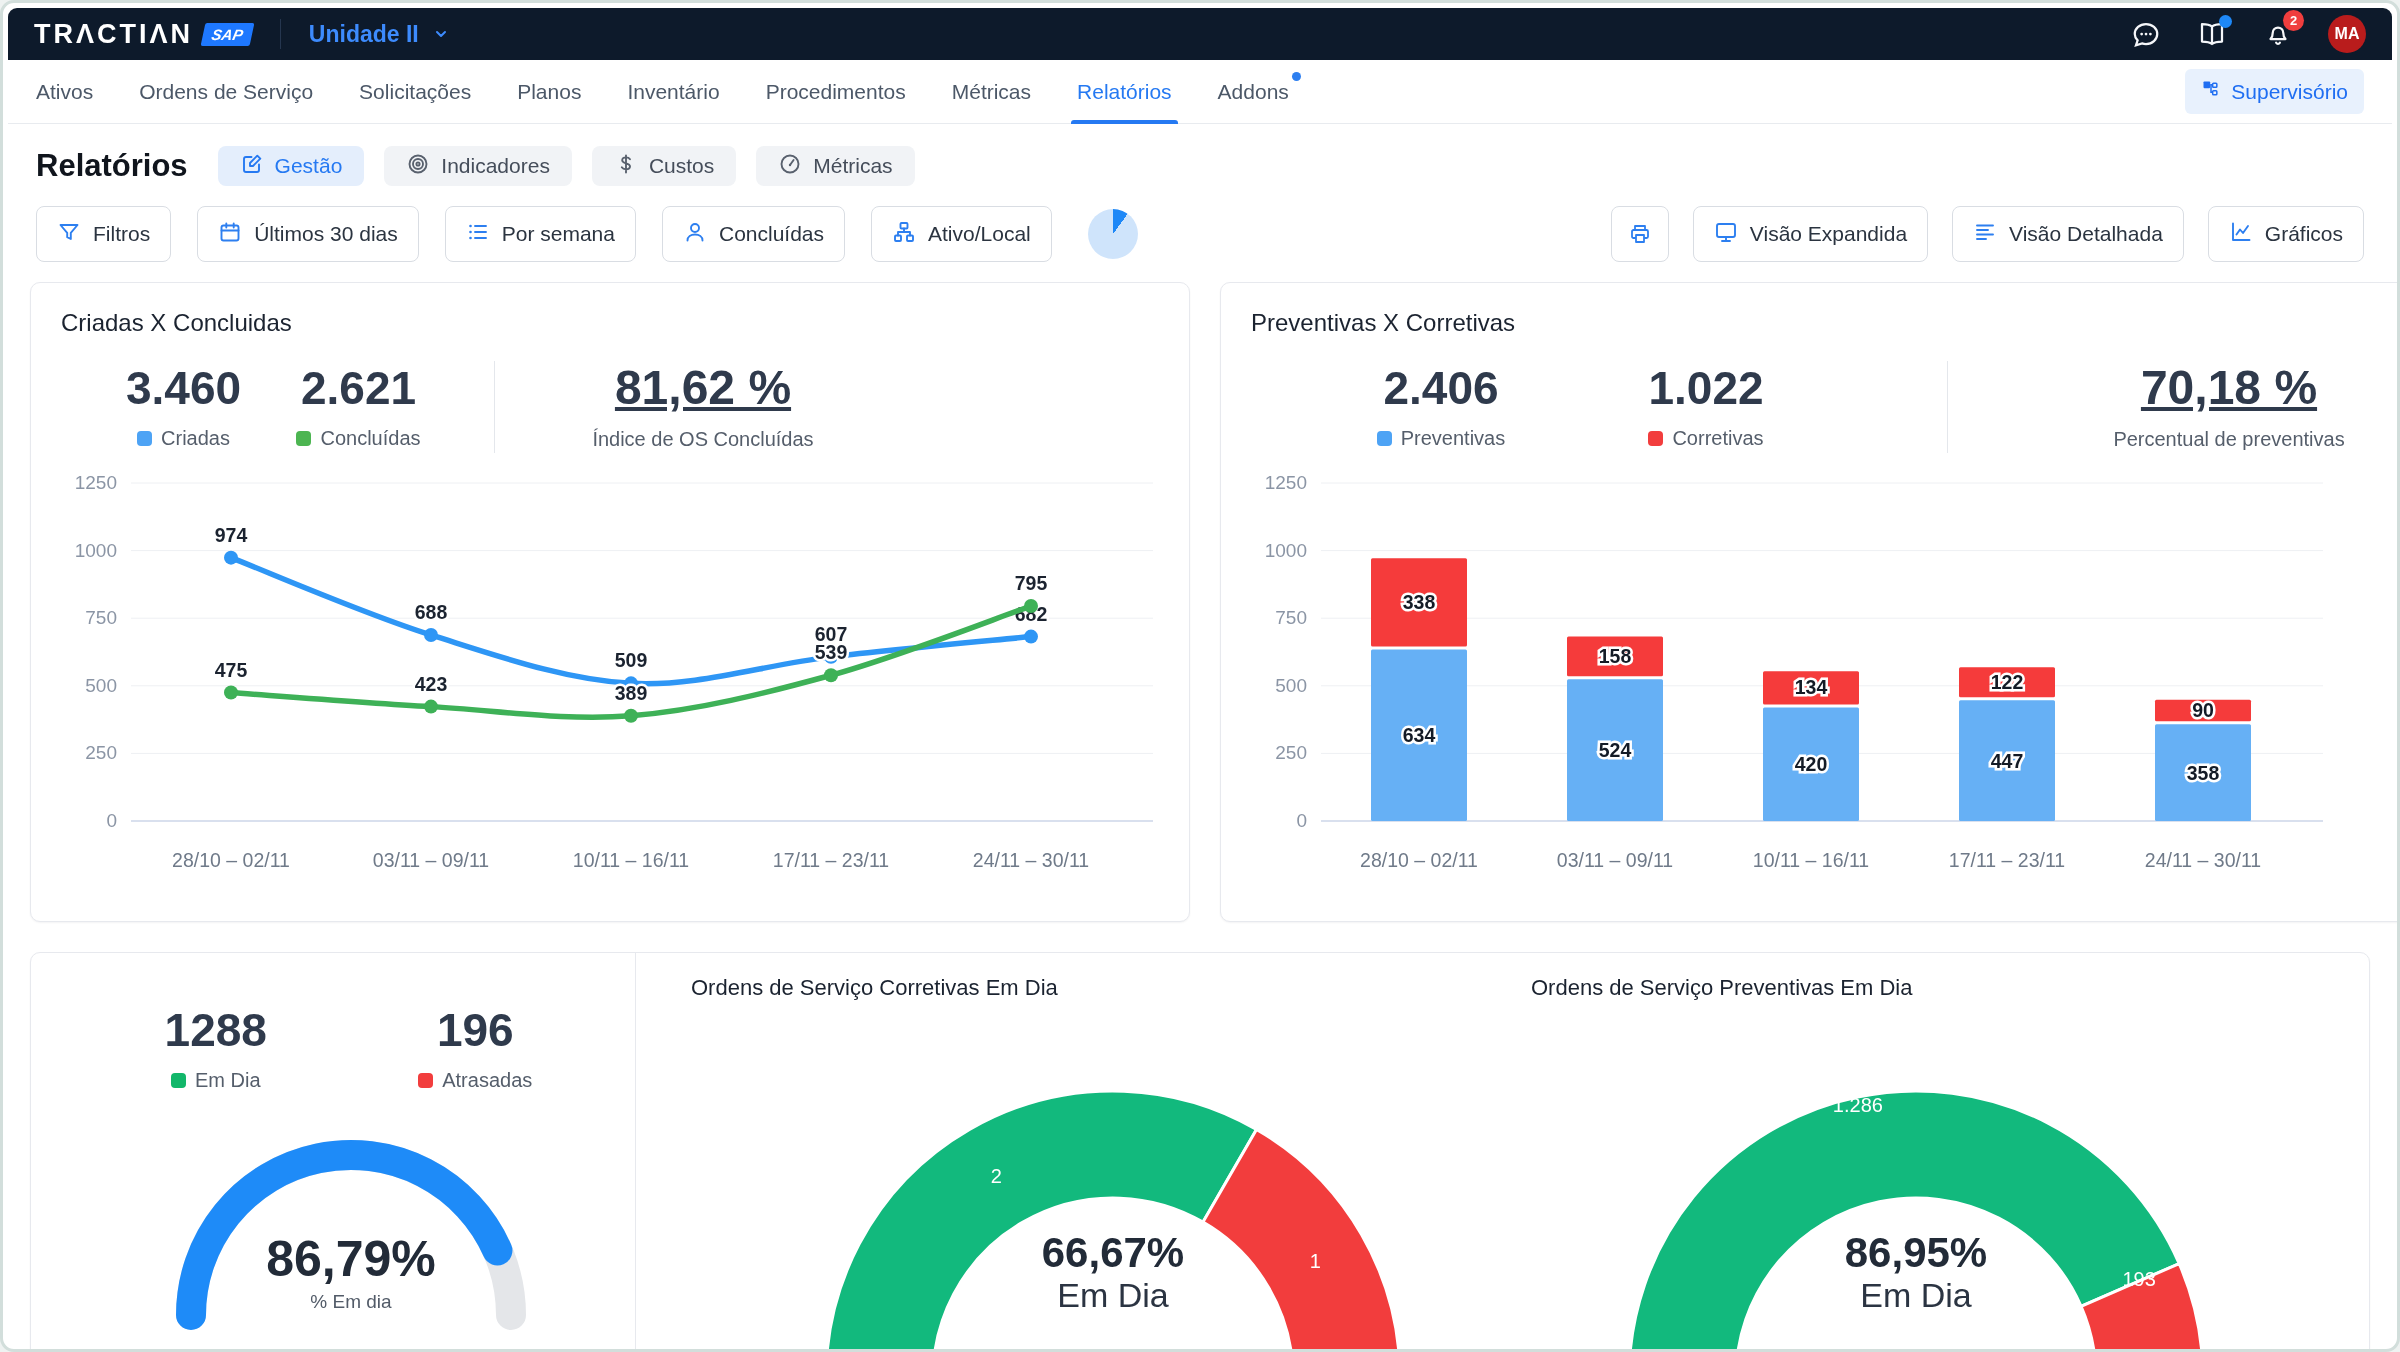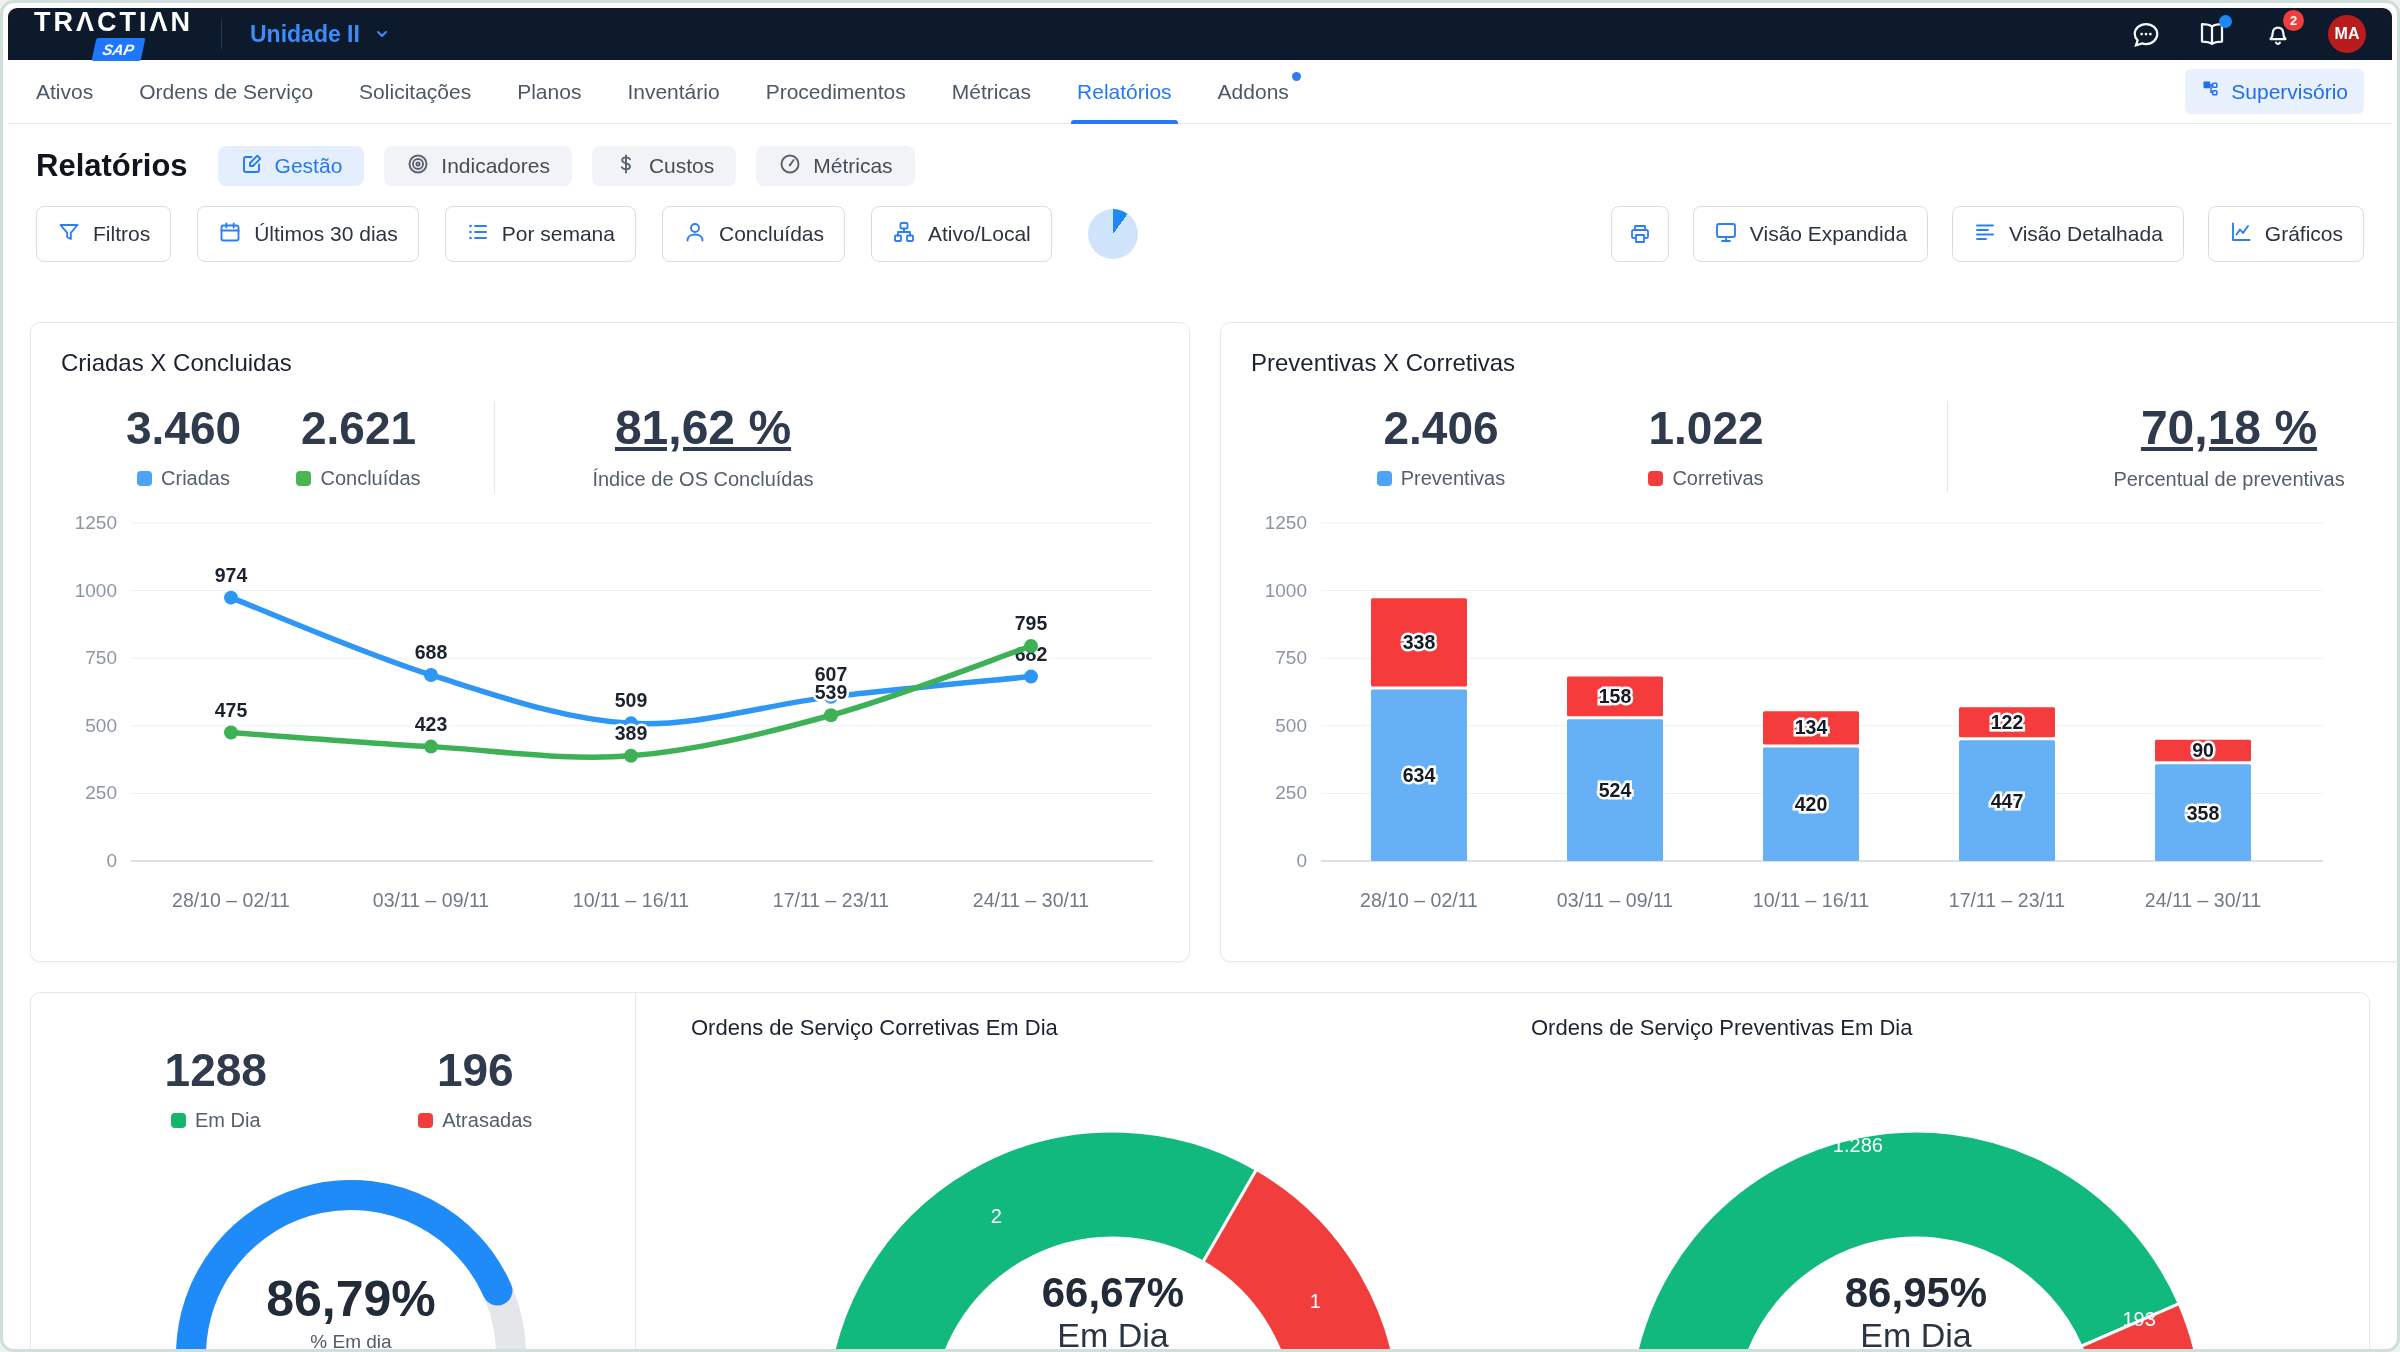--- a/index.html
+++ b/index.html
@@ -9,7 +9,7 @@
     background:#fff;padding:5px 5px 0;}
   
   .navbar{height:52px;background:#0d1a2b;border-radius:9px 9px 0 0;display:flex;align-items:center;padding:0 26px;}
-  .brand{color:#fff;font-size:27px;font-weight:700;letter-spacing:3px;display:flex;align-items:center;flex-direction:column;}
+  .brand{color:#fff;font-size:27px;font-weight:700;letter-spacing:3px;display:flex;align-items:center;}
   .brand-badge{display:inline-block;background:#1e78ff;color:#fff;font-style:italic;font-weight:700;
     font-size:15px;letter-spacing:0;padding:3px 9px;margin-left:10px;transform:skewX(-12deg);border-radius:2px;}
   .nav-divider{width:1px;height:30px;background:#25364f;margin:0 28px;}

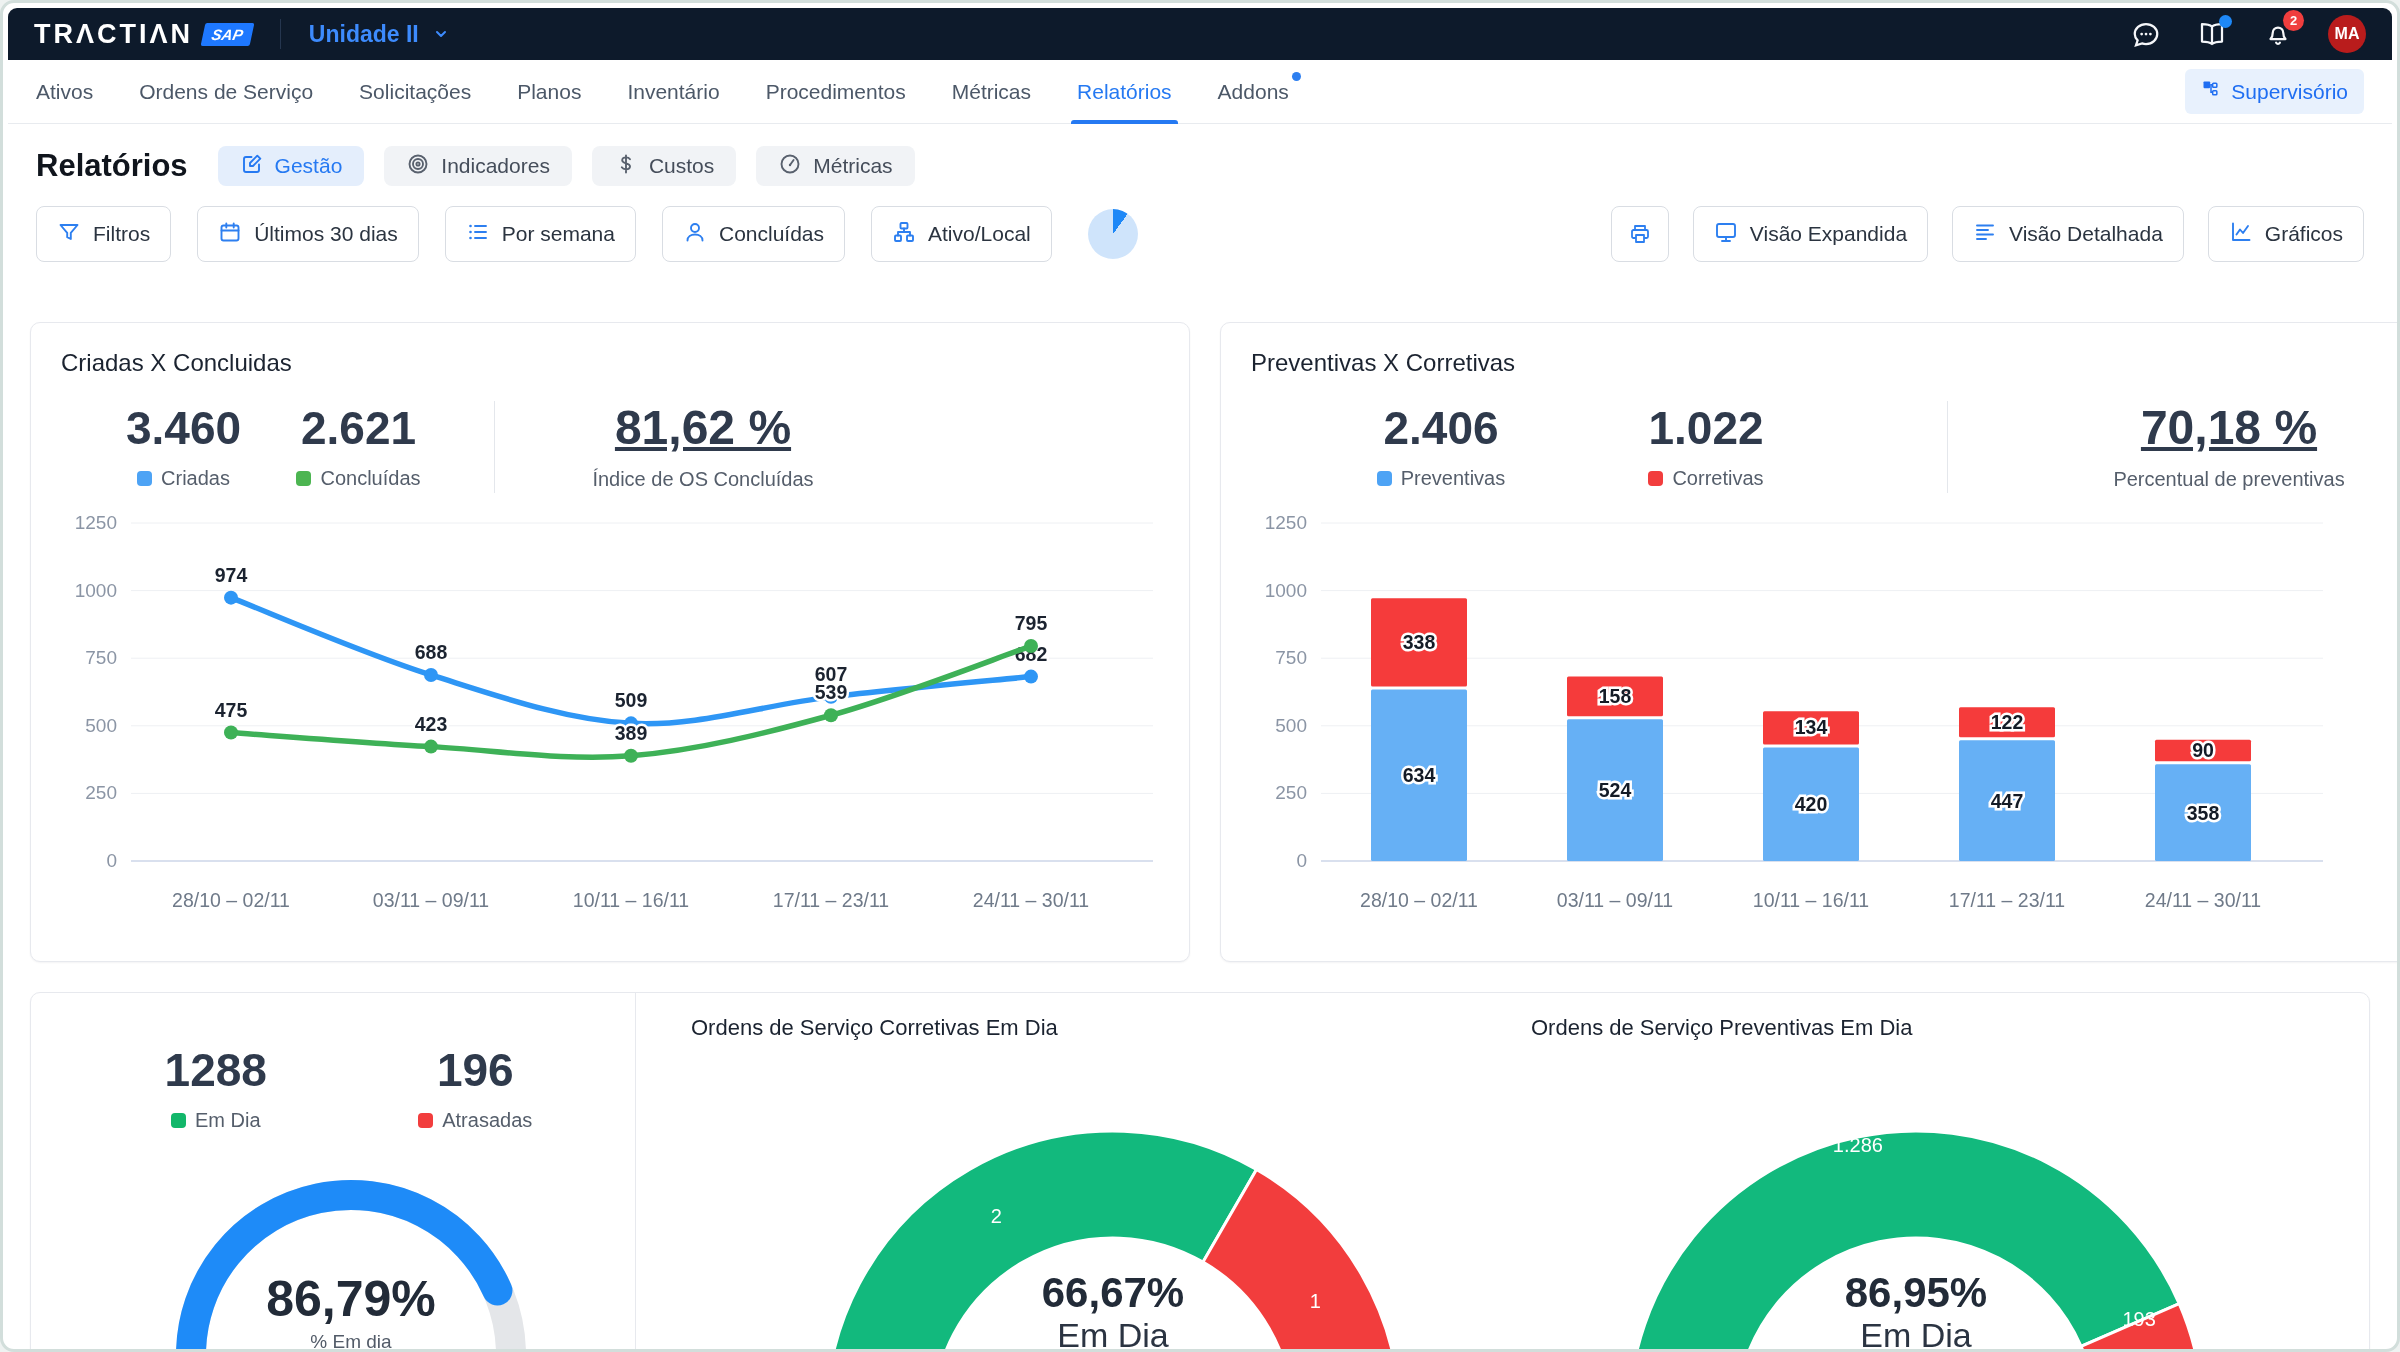--- a/index.html
+++ b/index.html
@@ -47,7 +47,7 @@
   .filter-right{margin-left:auto;display:flex;align-items:center;gap:24px;}
   
   .cards{display:flex;gap:30px;padding:0 22px;}
-  .card{background:#fff;border:1px solid #e7e9ee;border-radius:10px;box-shadow:0 1px 2px rgba(16,24,40,.05);margin-top:40px;}
+  .card{background:#fff;border:1px solid #e7e9ee;border-radius:10px;box-shadow:0 1px 2px rgba(16,24,40,.05);}
   .card-top{height:640px;padding:22px 20px;}
   .card-line{width:1160px;flex:none;}
   .card-bar{flex:1;}

